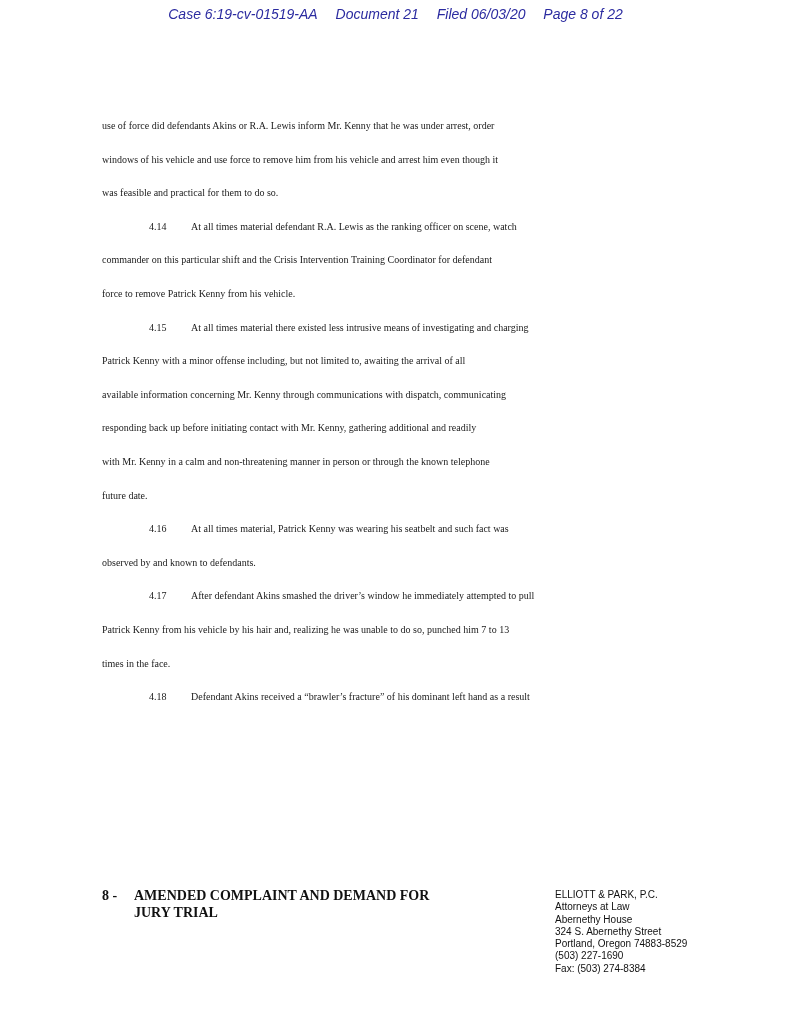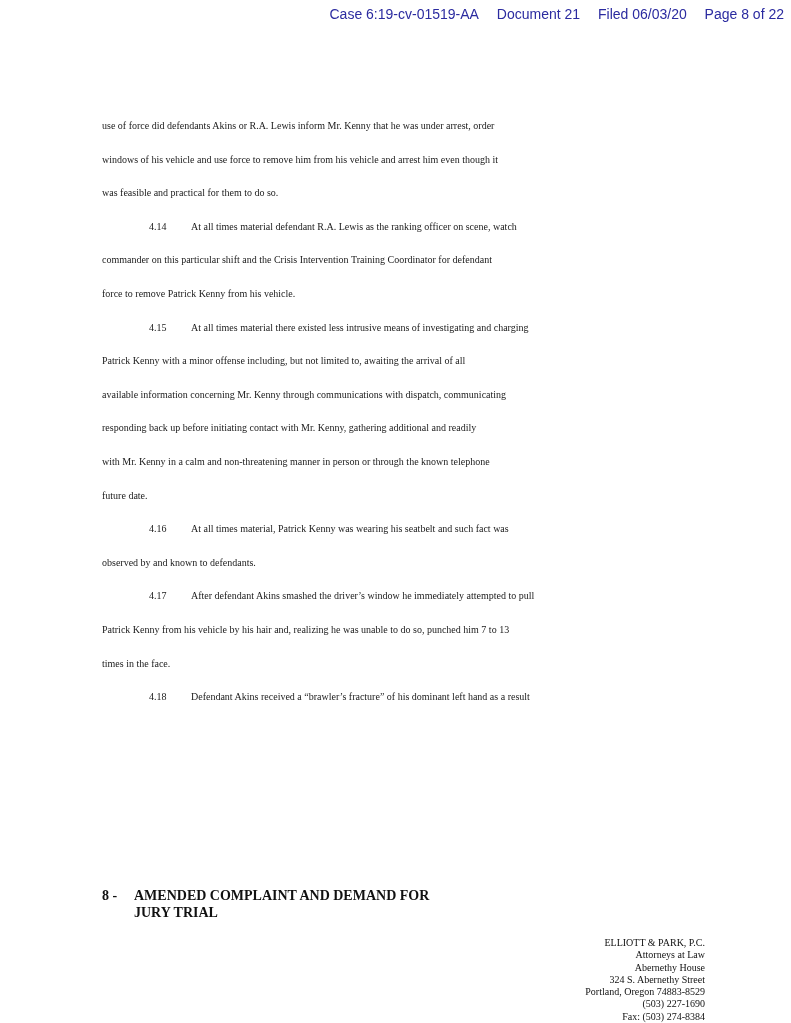--- a/index.html
+++ b/index.html
@@ -5,9 +5,10 @@
     html, body { margin: 0; padding: 0; background: #ffffff; }
     body { width: 791px; height: 1023px; position: relative; overflow: hidden; }
     .header {
-      position: absolute; top: 6px; left: 0; width: 791px; text-align: right;
+      position: absolute; top: 6px; left: 0; width: 791px; text-align: center;
       font-family: "Liberation Sans", sans-serif; font-size: 14px; color: #2b2ba0;
       white-space: nowrap;
+      font-style: italic;
     }
     .header span { margin: 0 7px; }
     .body-text {

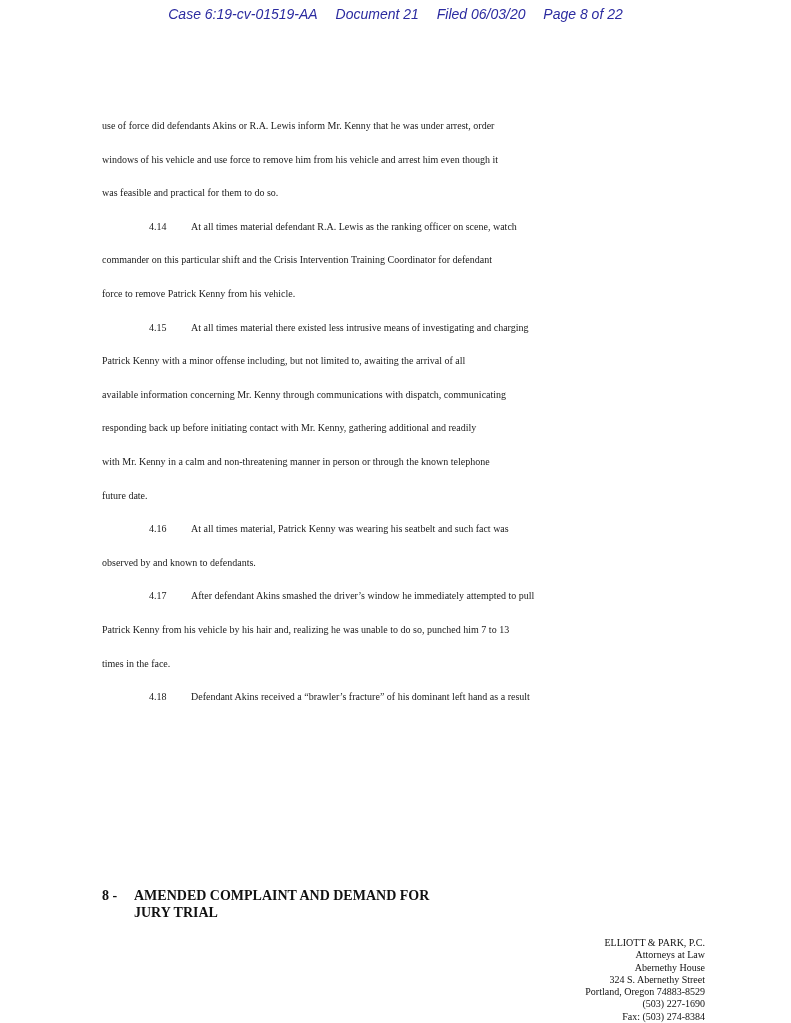--- a/index.html
+++ b/index.html
@@ -27,8 +27,8 @@
     .footer-left .pg { display: inline-block; width: 32px; }
     .footer-left .t2 { padding-left: 32px; }
     .footer-right {
-      position: absolute; left: 555px; top: 937px; width: 150px; text-align: right;
-      font-family: Liberation Serif, serif; font-size: 10px; color: #111; line-height: 12.3px;
+      position: absolute; left: 555px; top: 889px; width: 150px; text-align: left;
+      font-family: Liberation Sans, sans-serif; font-size: 10px; color: #111; line-height: 12.3px;
     }
   </style>
 </head>

